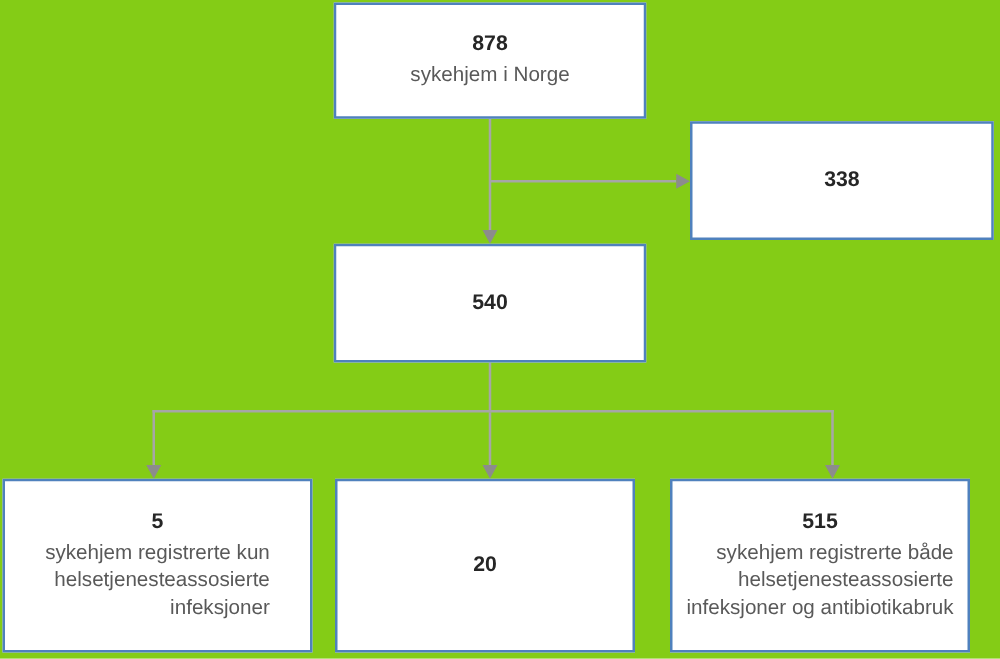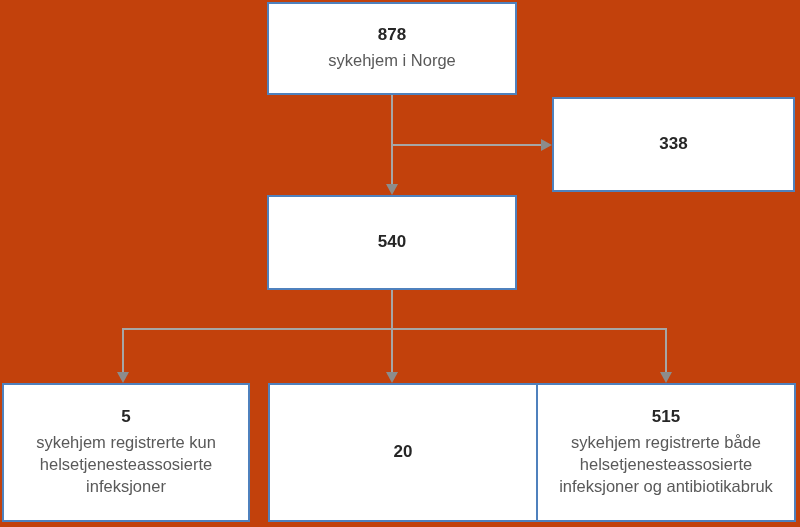--- a/index.html
+++ b/index.html
@@ -11,7 +11,7 @@
     position: relative;
     width: 800px;
     height: 527px;
-    background: #c2410c;
+    background: #84cc16;
     font-family: "Liberation Sans", "DejaVu Sans", sans-serif;
     overflow: hidden;
   }

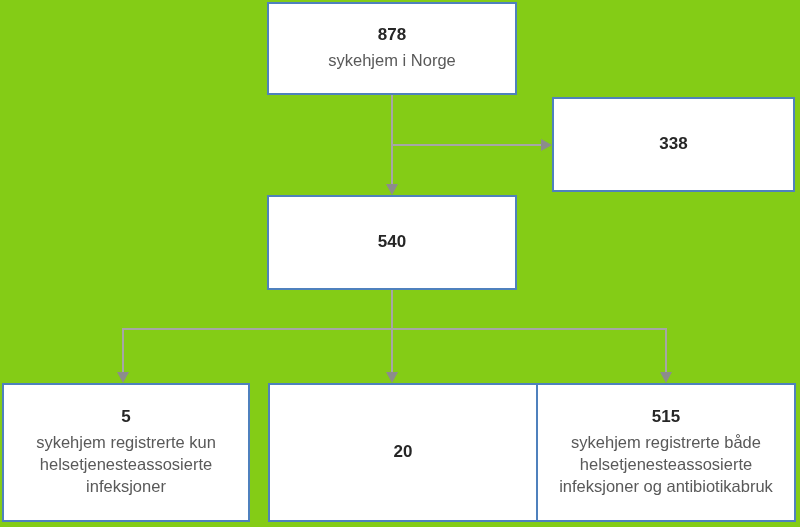--- a/index.html
+++ b/index.html
@@ -39,6 +39,7 @@
     color: #595959;
     line-height: 1.33;
     white-space: pre-line;
+    text-align: right;
   }
   
   .b-total          { left: 267px; top: 2px;   width: 250px; height: 93px; }

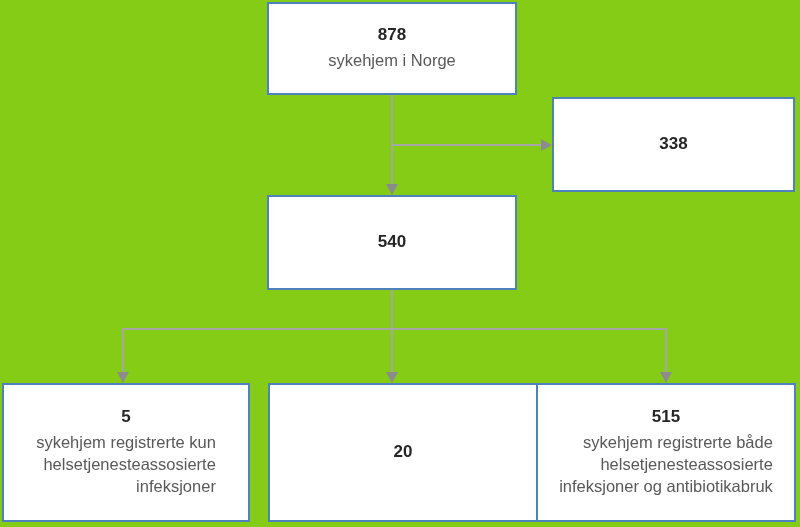--- a/index.html
+++ b/index.html
@@ -47,7 +47,7 @@
   .b-part           { left: 267px; top: 195px; width: 250px; height: 95px; }
   .b-only-inf       { left: 2px;   top: 383px; width: 248px; height: 139px; }
   .b-only-ab        { left: 268px; top: 383px; width: 270px; height: 139px; gap: 20px; }
-  .b-both           { left: 536px; top: 383px; width: 260px; height: 139px; }
+  .b-both           { left: 536px; top: 383px; width: 240px; height: 139px; }
 
   
   .line {

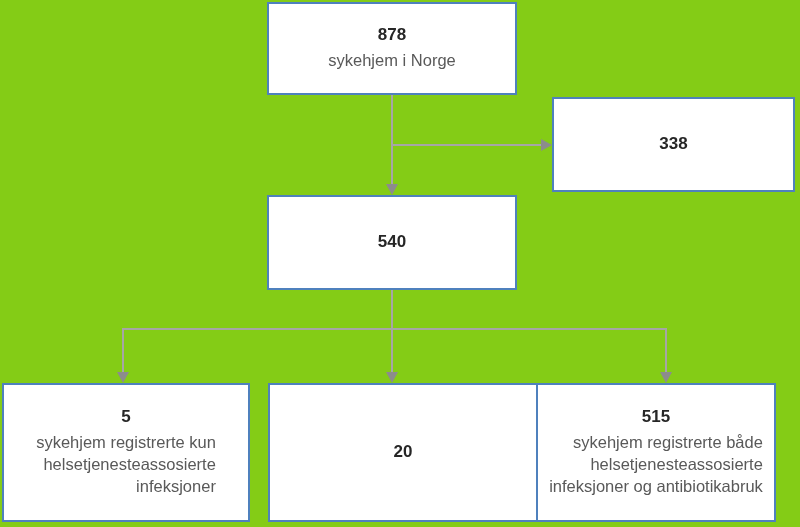--- a/index.html
+++ b/index.html
@@ -46,7 +46,7 @@
   .b-notpart        { left: 552px; top: 97px;  width: 243px; height: 95px; }
   .b-part           { left: 267px; top: 195px; width: 250px; height: 95px; }
   .b-only-inf       { left: 2px;   top: 383px; width: 248px; height: 139px; }
-  .b-only-ab        { left: 268px; top: 383px; width: 270px; height: 139px; gap: 20px; }
+  .b-only-ab        { left: 268px; top: 383px; width: 240px; height: 139px; gap: 20px; }
   .b-both           { left: 536px; top: 383px; width: 240px; height: 139px; }
 
   

